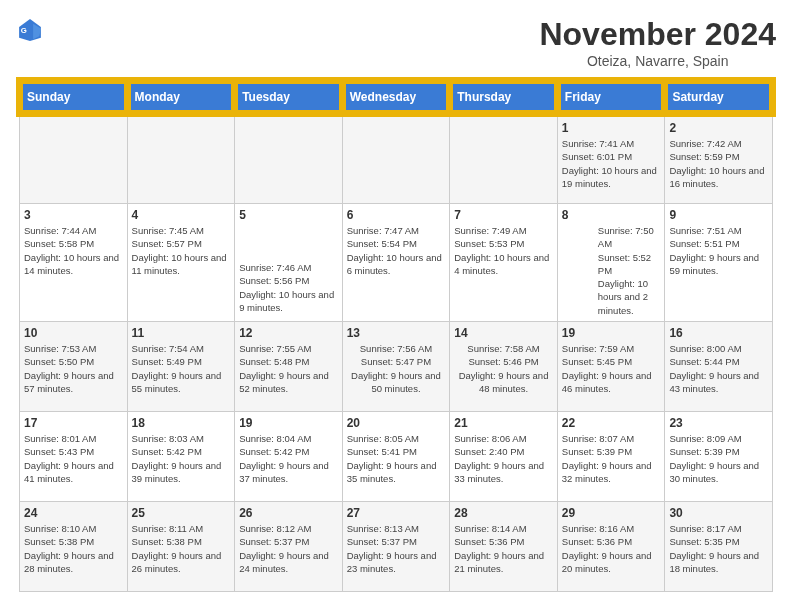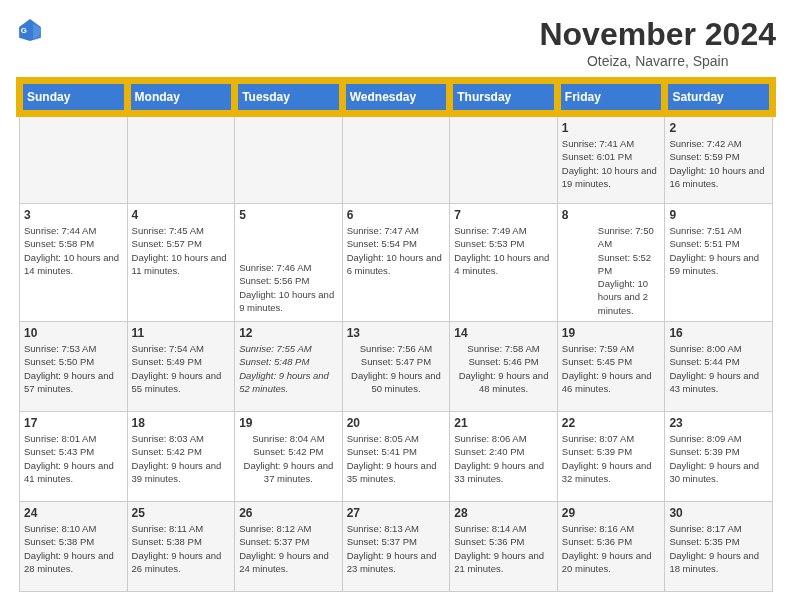--- a/index.html
+++ b/index.html
@@ -187,7 +187,7 @@
         </td>
         <td>
           <div class="day-number">12</div>
-          <div class="day-info" style="white-space: pre-line; font-style: italic;">Sunrise: 7:55 AM
+          <div class="day-info" style="white-space: pre-line;">Sunrise: 7:55 AM
 Sunset: 5:48 PM
 Daylight: 9 hours and 52 minutes.</div>
         </td>

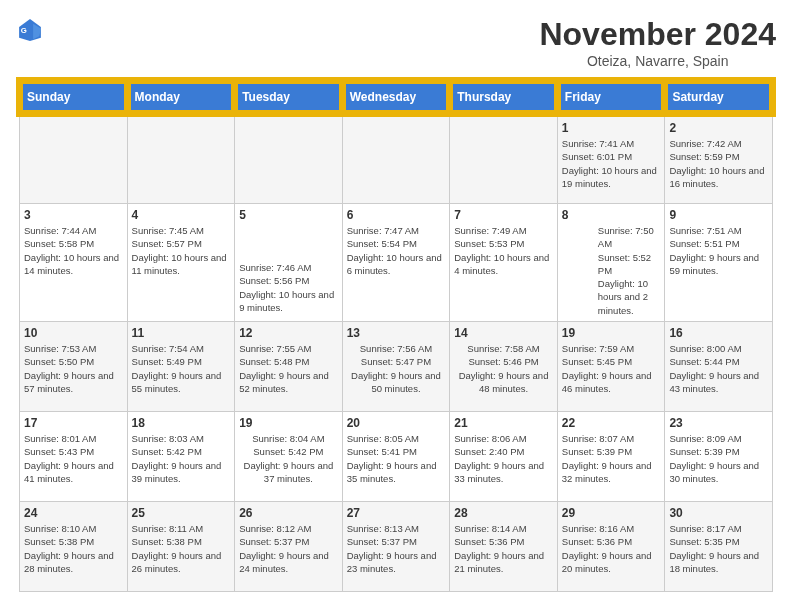--- a/index.html
+++ b/index.html
@@ -231,7 +231,7 @@
         </td>
         <td>
           <div class="day-number">19</div>
-          <div class="day-info" style="white-space: pre-line; text-align: center;">Sunrise: 8:04 AM
+          <div class="day-info" style="white-space: pre-line;">Sunrise: 8:04 AM
 Sunset: 5:42 PM
 Daylight: 9 hours and 37 minutes.</div>
         </td>

